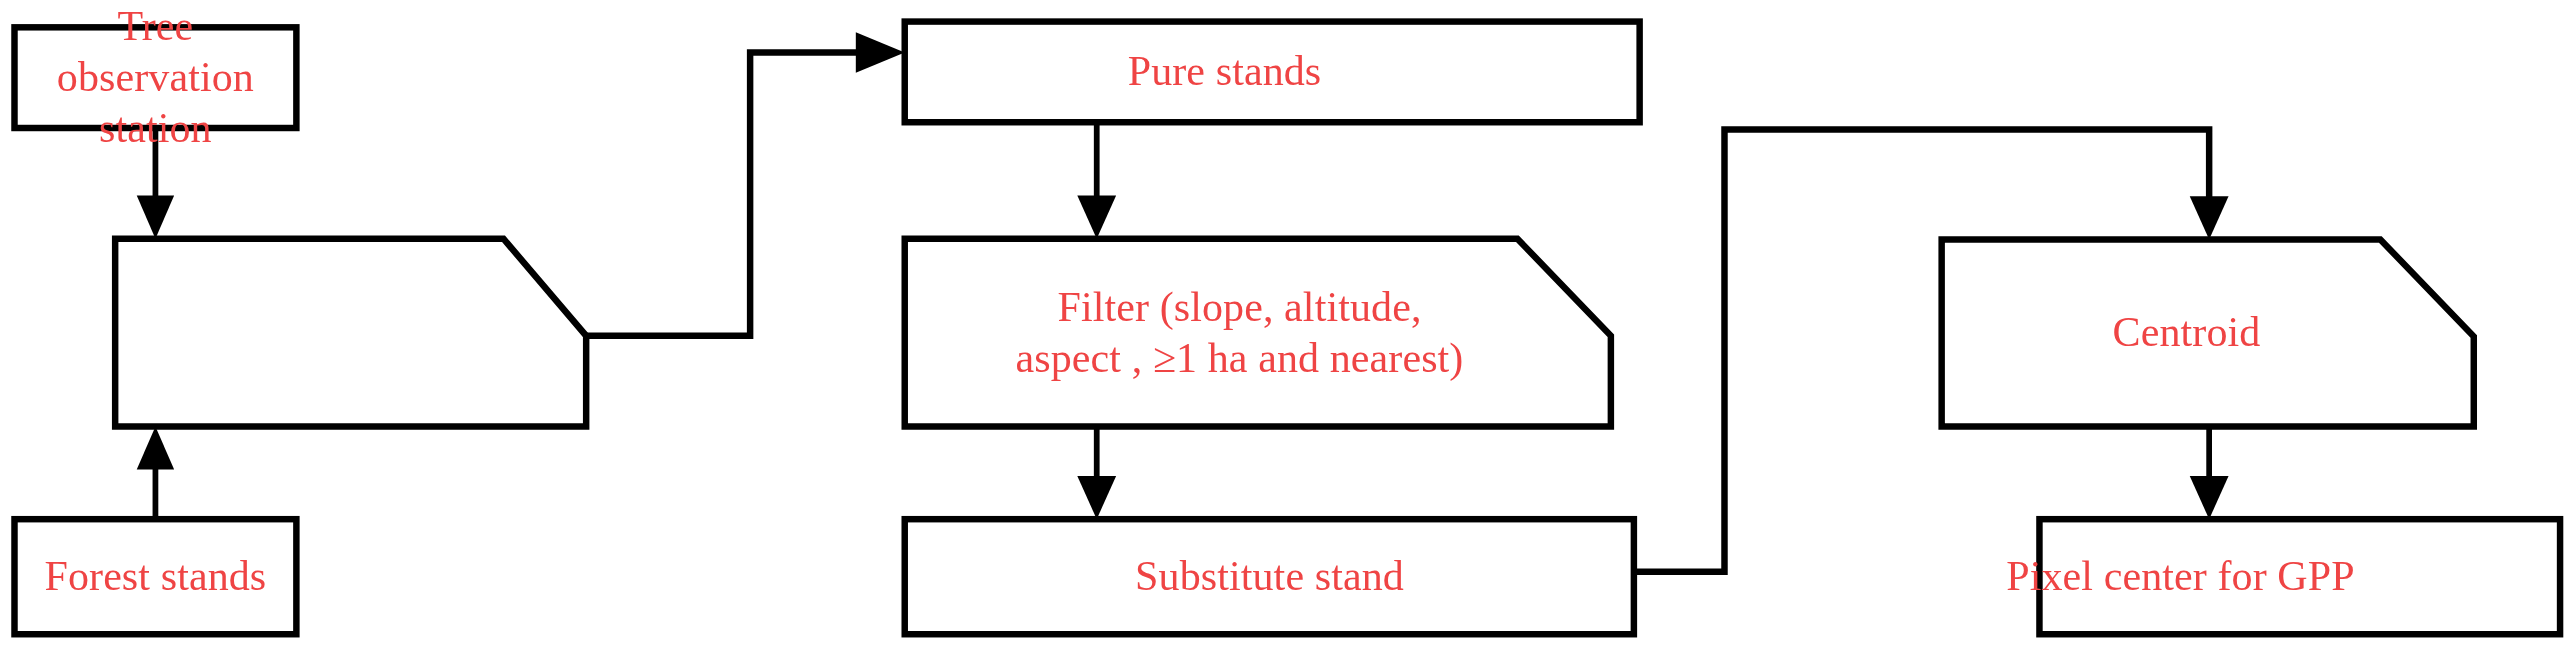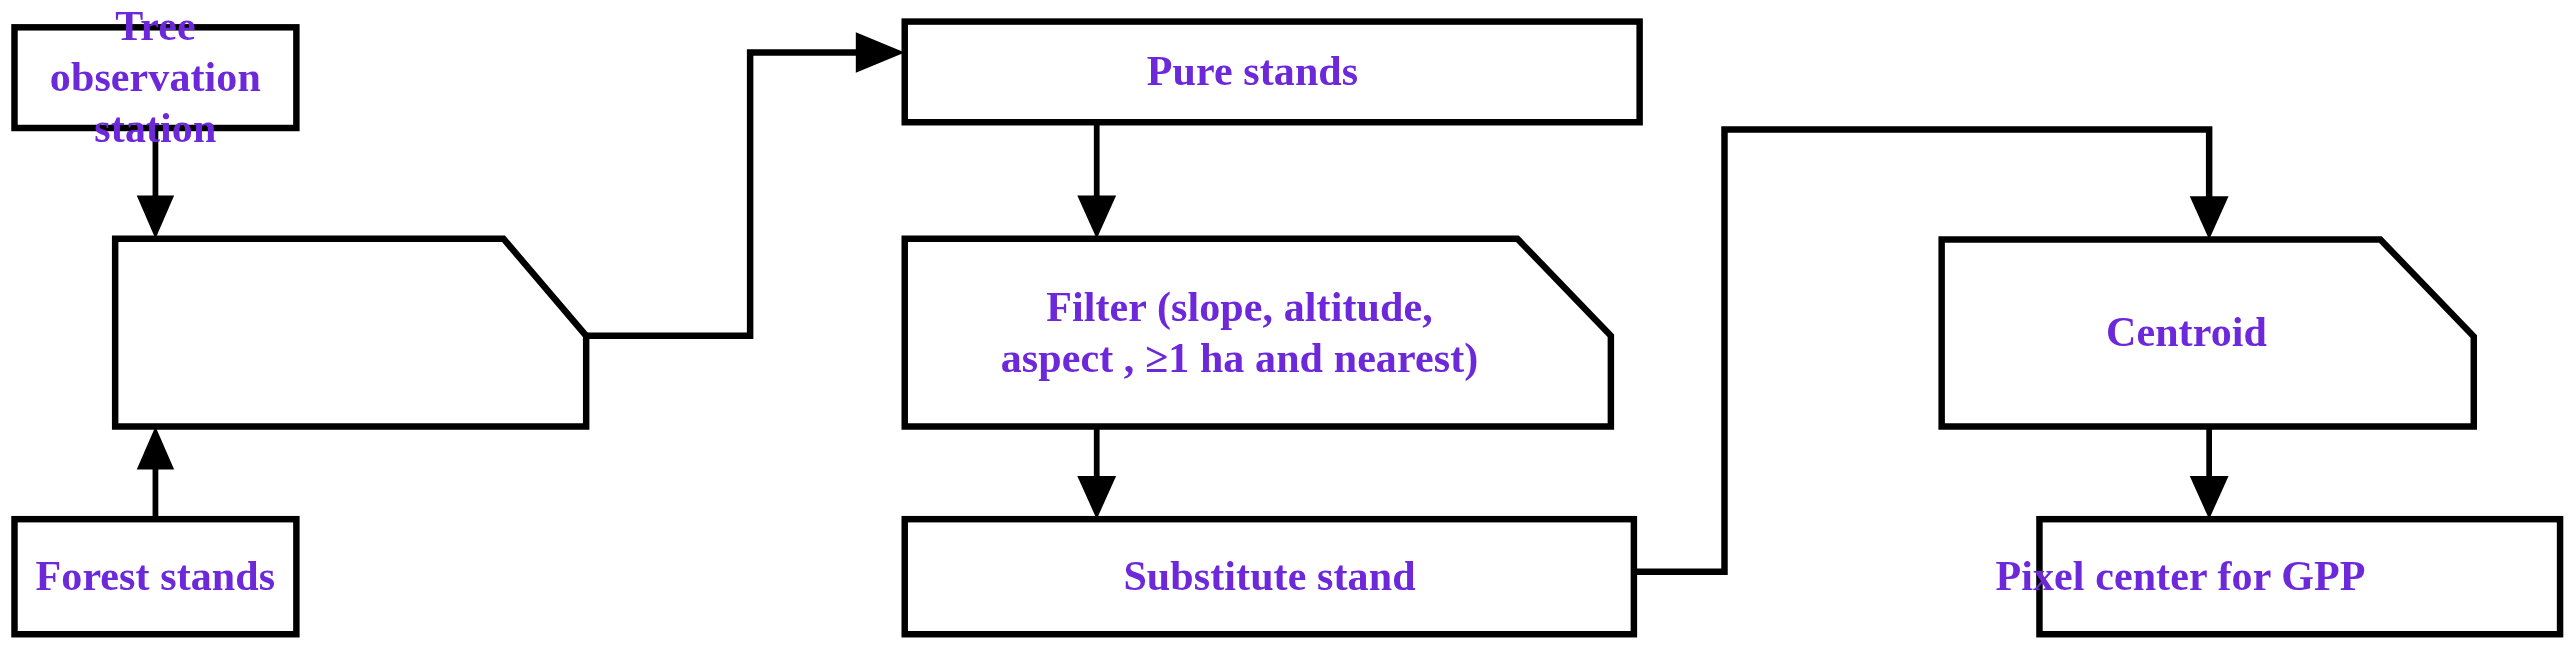--- a/index.html
+++ b/index.html
@@ -31,14 +31,13 @@
     align-items: center;
     justify-content: center;
     text-align: center;
-    color: #6d28d9;
+    color: #ef4444;
     font-family: "Liberation Serif", "DejaVu Serif", serif;
     font-size: 42px;
     line-height: 1.22;
     letter-spacing: 0.1px;
     white-space: pre-line;
     pointer-events: none;
-    font-weight: bold;
   }
 </style>
 </head>

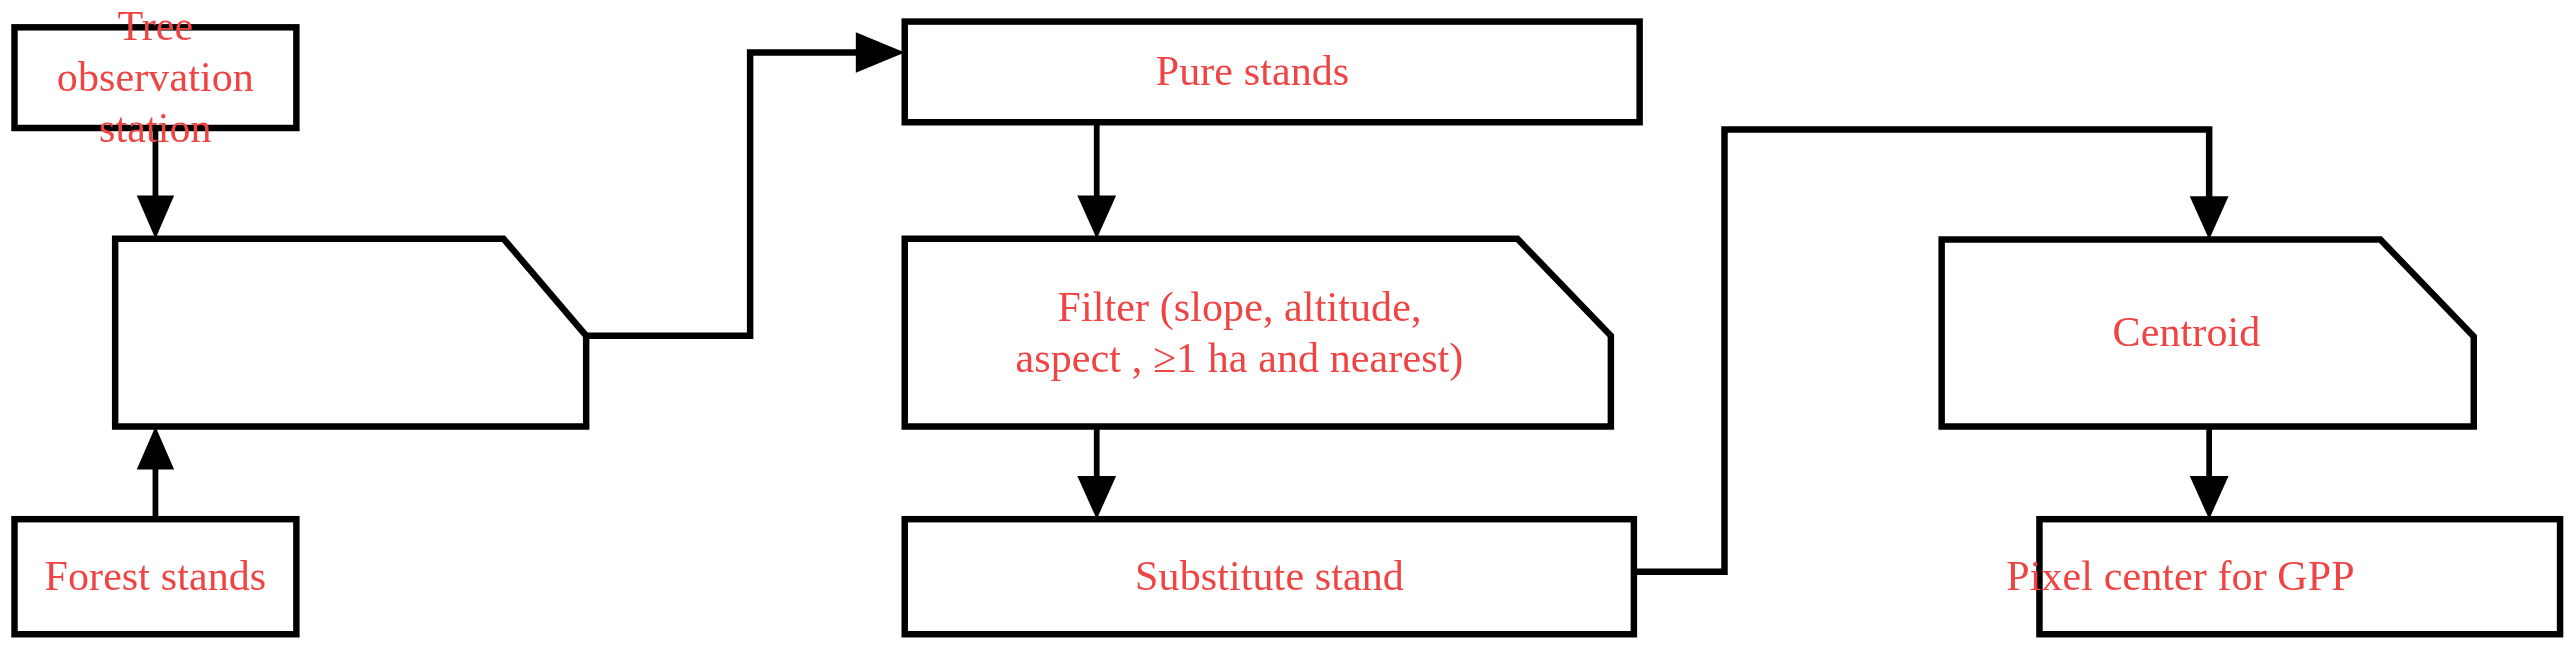--- a/index.html
+++ b/index.html
@@ -105,7 +105,7 @@
 
   <div class="node-label" style="left:14.4px; top:519px; width:282px; height:115px;">Forest stands</div>
 
-  <div class="node-label" style="left:885px; top:21.6px; width:735px; height:101px;">Pure stands</div>
+  <div class="node-label" style="left:857px; top:21.6px; width:735px; height:101px;">Pure stands</div>
 
   <div class="node-label" style="left:905px; top:239px; width:669px; height:188px;text-align:center;">Filter  (slope, altitude,
 aspect , ≥1 ha and nearest)</div>

